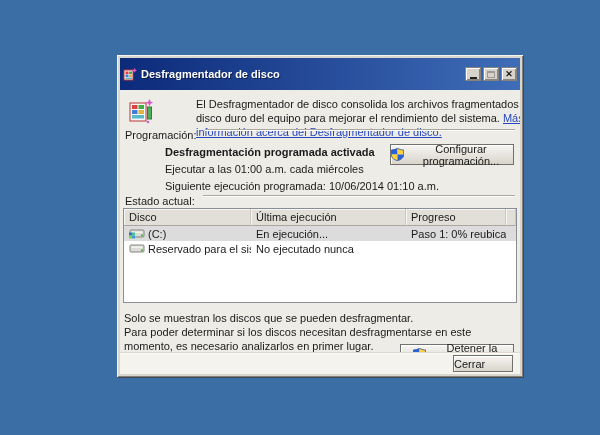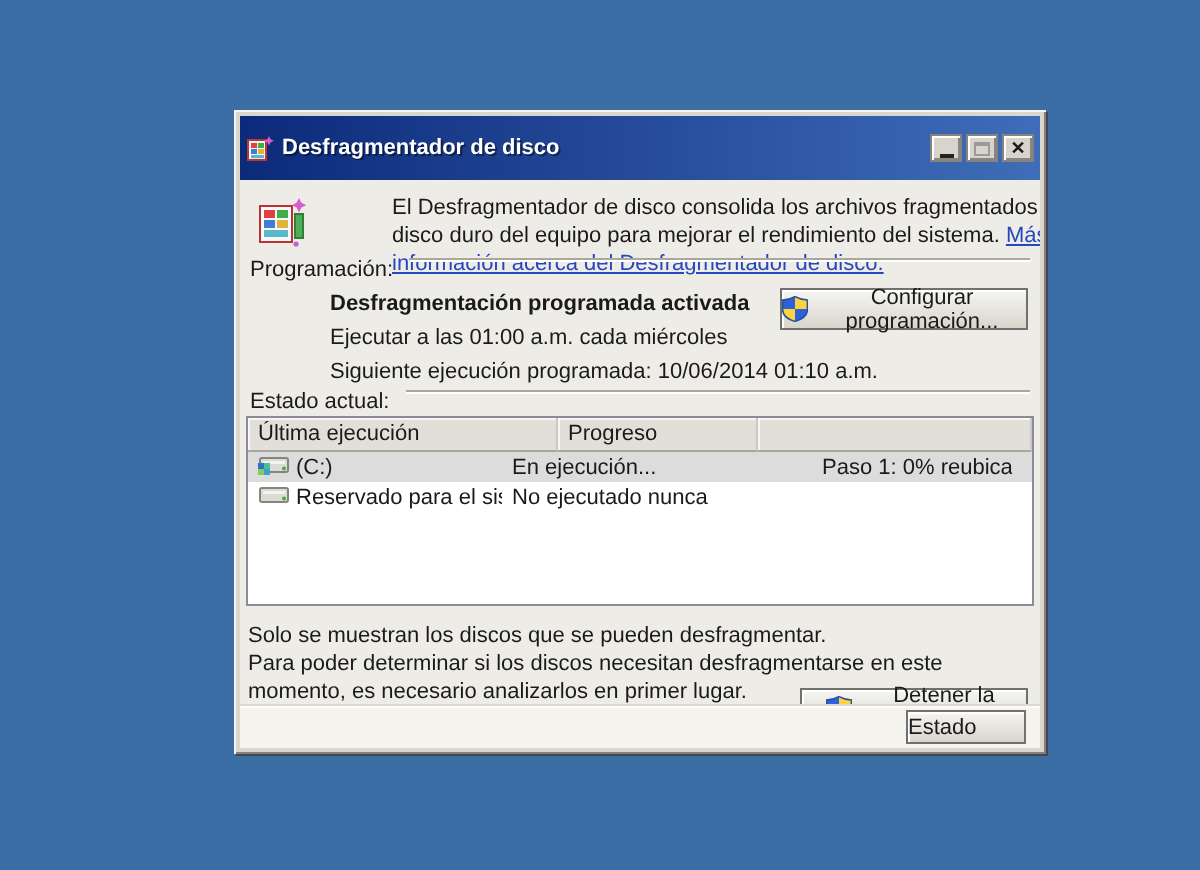--- a/index.html
+++ b/index.html
@@ -156,6 +156,7 @@
 
       <div class="listview">
         <div class="lv-head">
+          <div class="lv-th c-disk">Disco</div>
           <div class="lv-th c-last">Última ejecución</div>
           <div class="lv-th c-prog">Progreso</div>
           <div class="lv-th c-fill"></div>

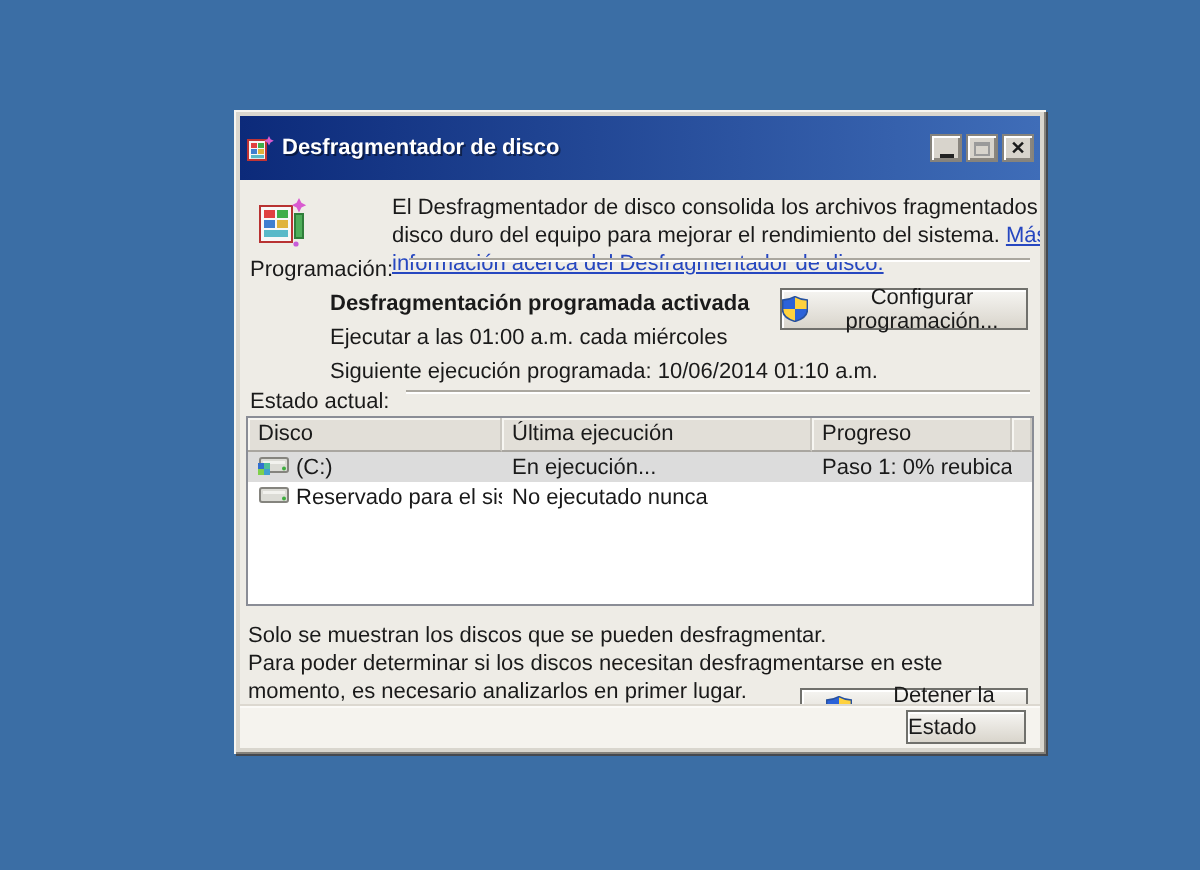--- a/index.html
+++ b/index.html
@@ -221,7 +221,7 @@
       </button>
 
       <div class="footer">
-        <button class="btn btn-close">Estado</button>
+        <button class="btn btn-close">Cerrar</button>
       </div>
 
     </div>

